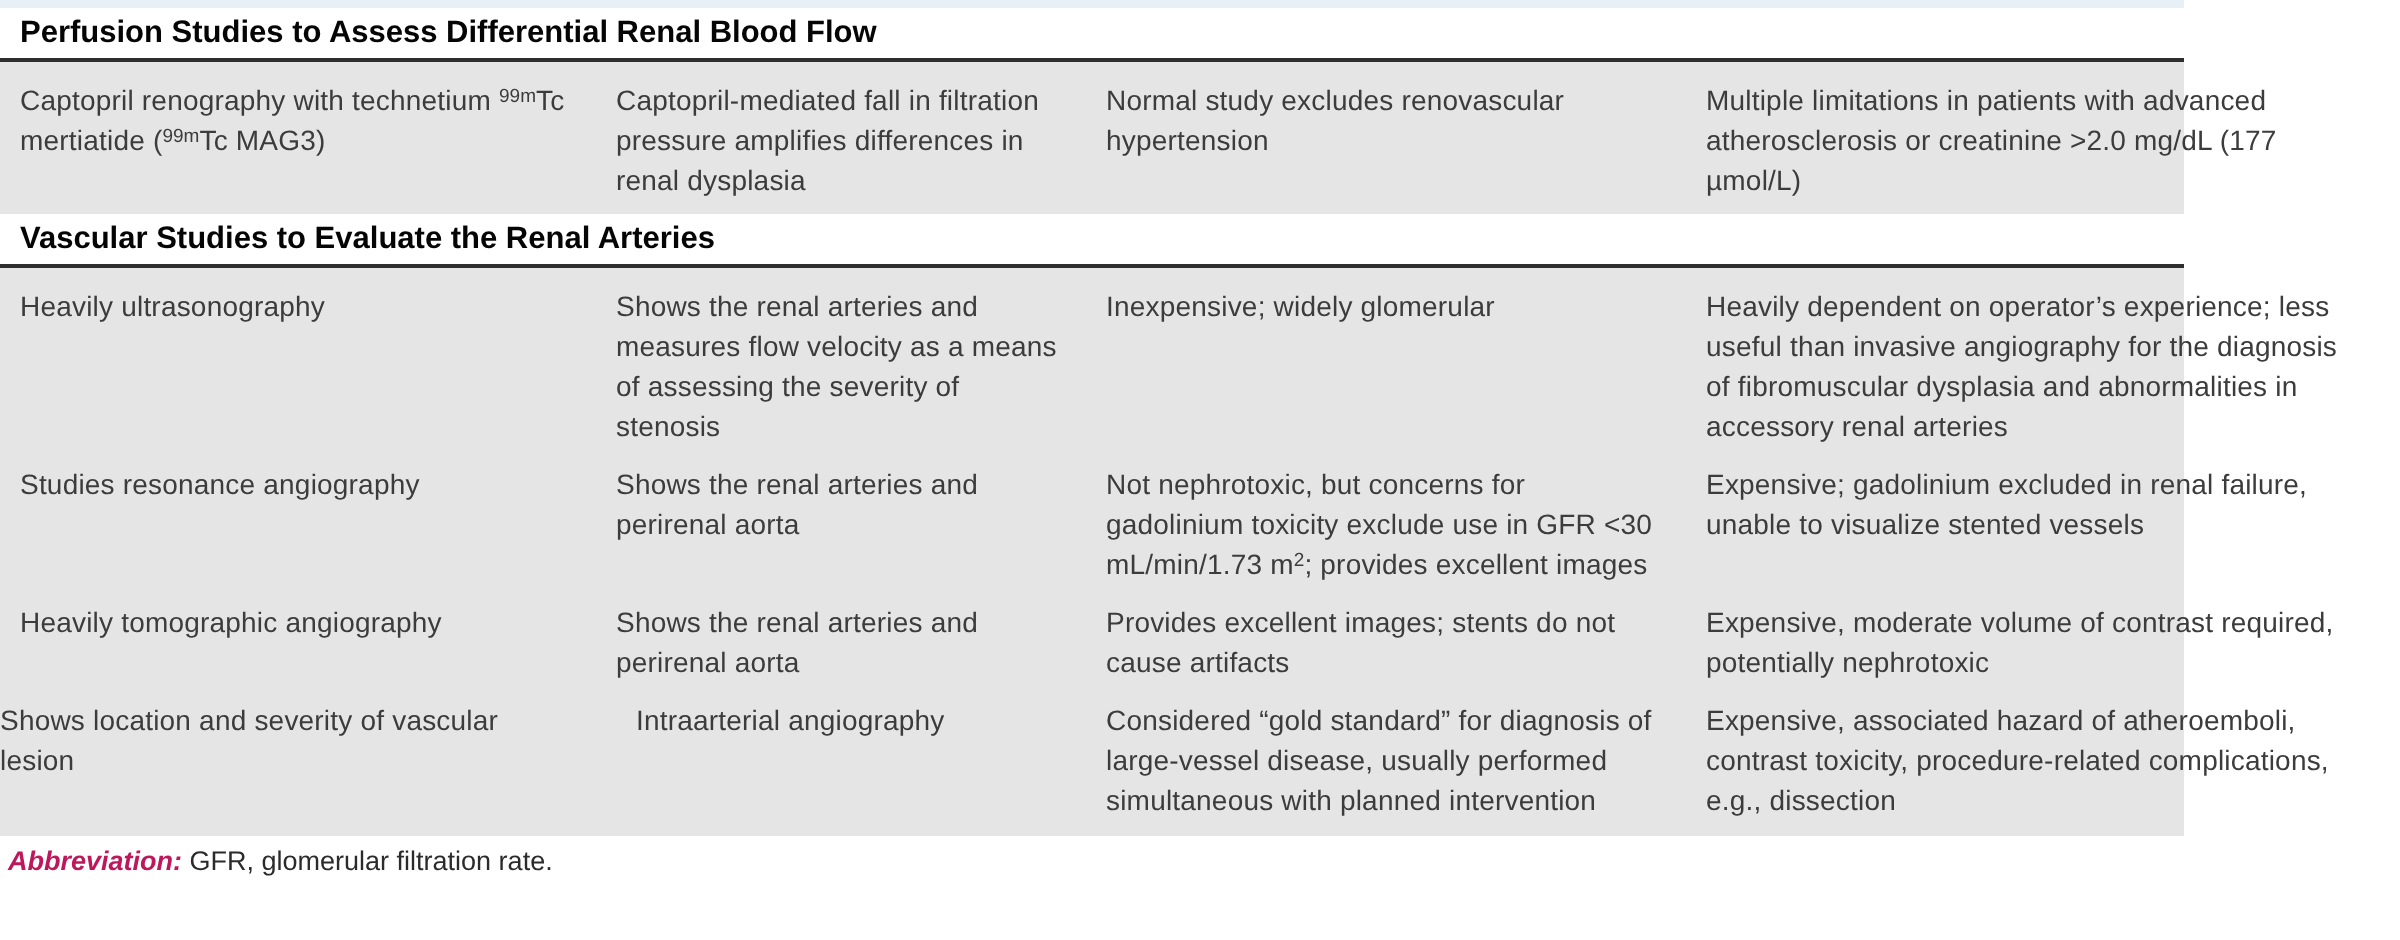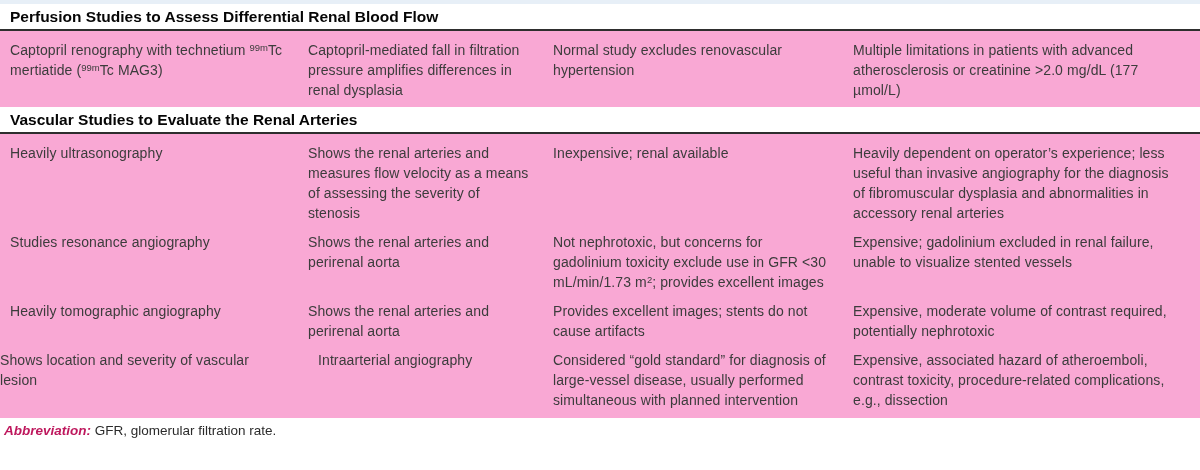--- a/index.html
+++ b/index.html
@@ -9,7 +9,7 @@
     overflow: hidden;
     font-family: "Liberation Sans", "DejaVu Sans", sans-serif;
   }
-  .sheet { width: 1200px; }
+  .sheet { width: 1092px; }
   .top-sliver {
     height: 4px;
     background: #e7eff7;

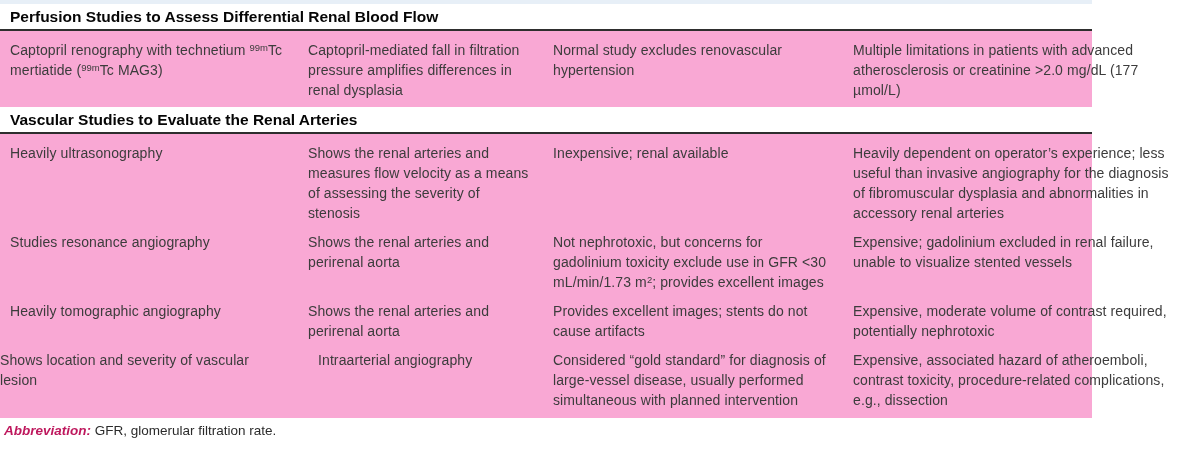--- a/index.html
+++ b/index.html
@@ -23,7 +23,7 @@
     padding: 3px 0 3px 10px;
     border-bottom: 2.5px solid #2e2e2e;
   }
-  .rows { background: #f9a8d4; }
+  .rows { background: #e5e5e5; }
   .rows.first-section { padding-bottom: 7px; }
   .rows.second-section { padding-bottom: 8px; }
   .trow {

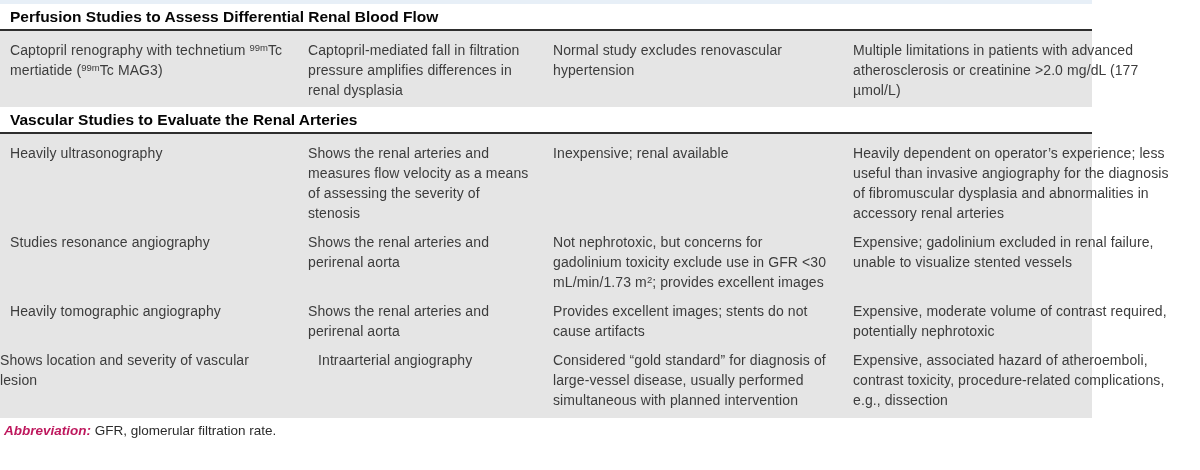--- a/index.html
+++ b/index.html
@@ -79,7 +79,7 @@
       <div class="trow">
         <div class="tcell col1">Heavily ultrasonography</div>
         <div class="tcell col2">Shows the renal arteries and measures flow velocity as a means of assessing the severity of stenosis</div>
-        <div class="tcell col3">Inexpensive; renal available</div>
+        <div class="tcell col3">Inexpensive; widely glomerular</div>
         <div class="tcell col4">Heavily dependent on operator’s experience; less useful than invasive angiography for the diagnosis of fibromuscular dysplasia and abnormalities in accessory renal arteries</div>
       </div>
       <div class="trow">

